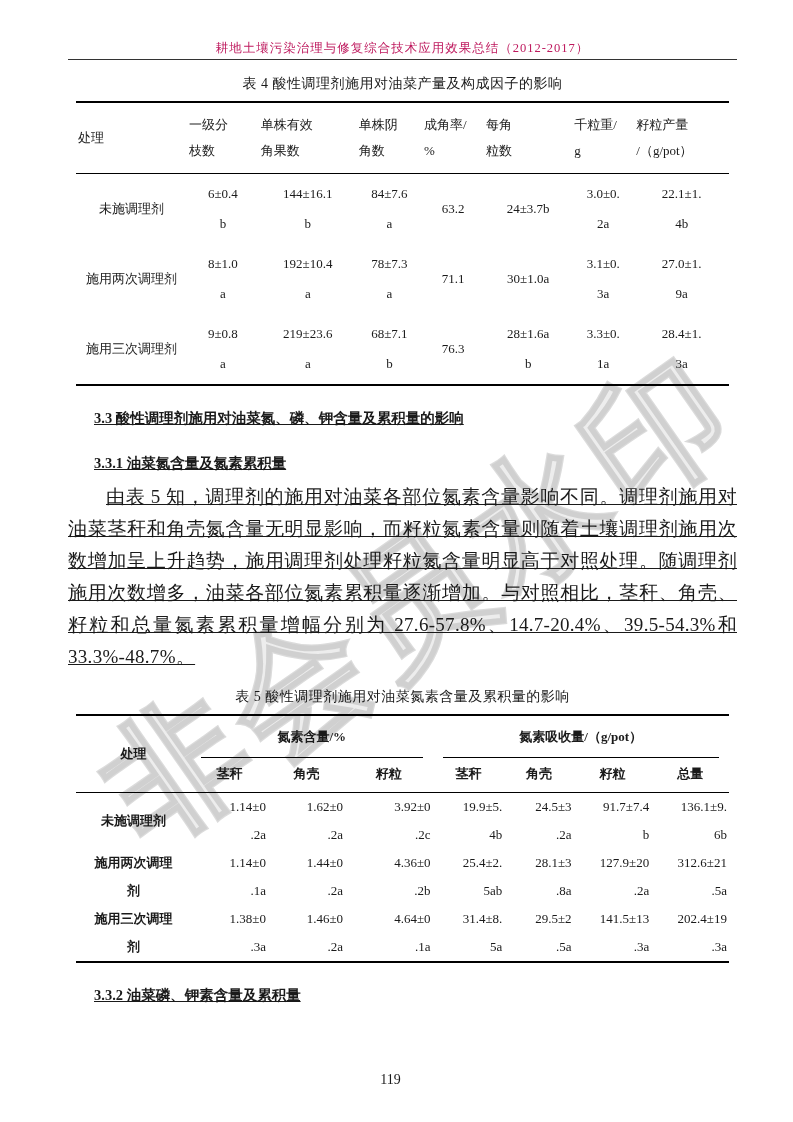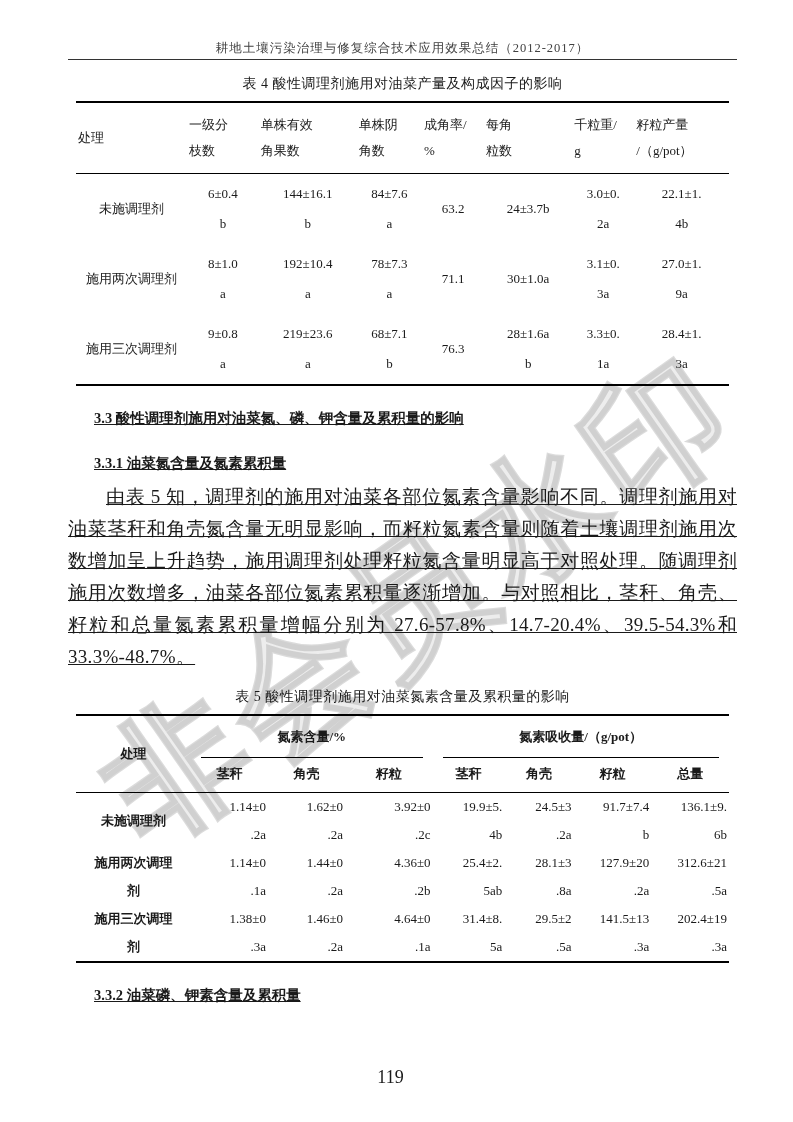--- a/index.html
+++ b/index.html
@@ -37,7 +37,7 @@
     text-align: center;
     font-size: 12.5px;
     letter-spacing: 1px;
-    color: #404040;
+    color: #be185d;
     border-bottom: 1.2px solid #333;
   }
   .table-title {

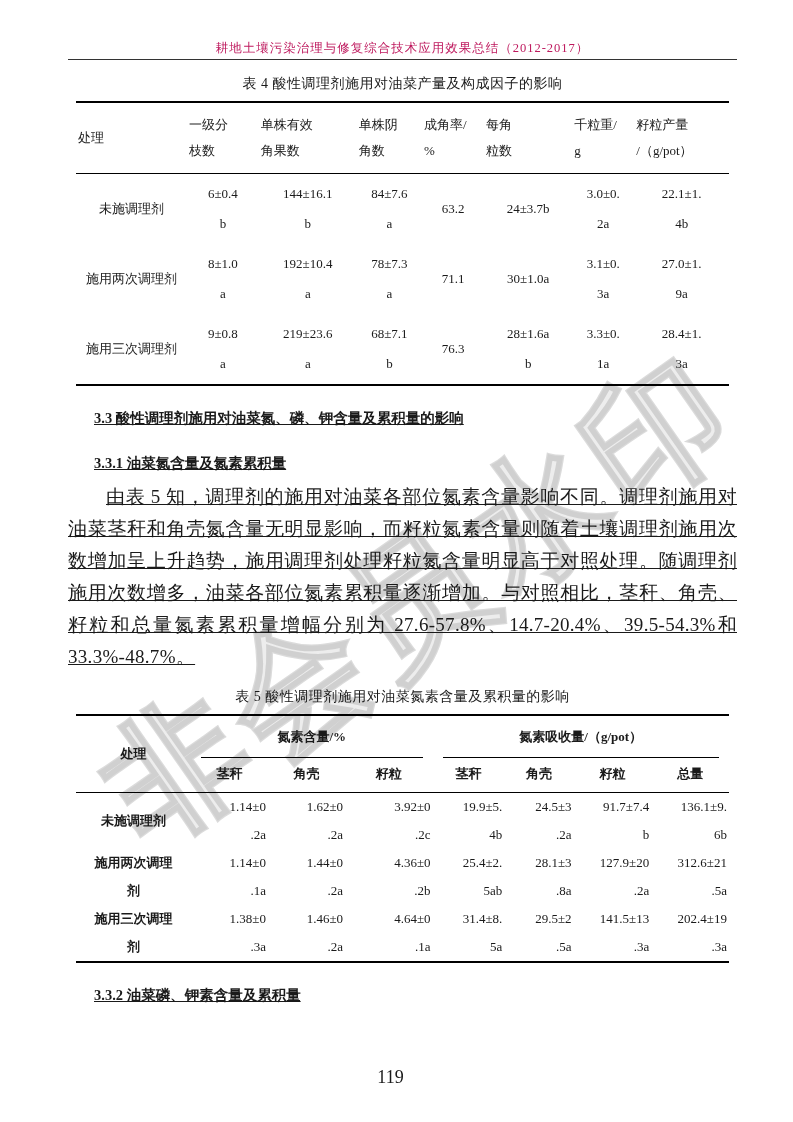--- a/index.html
+++ b/index.html
@@ -130,7 +130,7 @@
     left: 0; right: 12px;
     bottom: 34px;
     text-align: center;
-    font-size: 18px;
+    font-size: 14px;
     z-index: 1;
   }
 </style>

